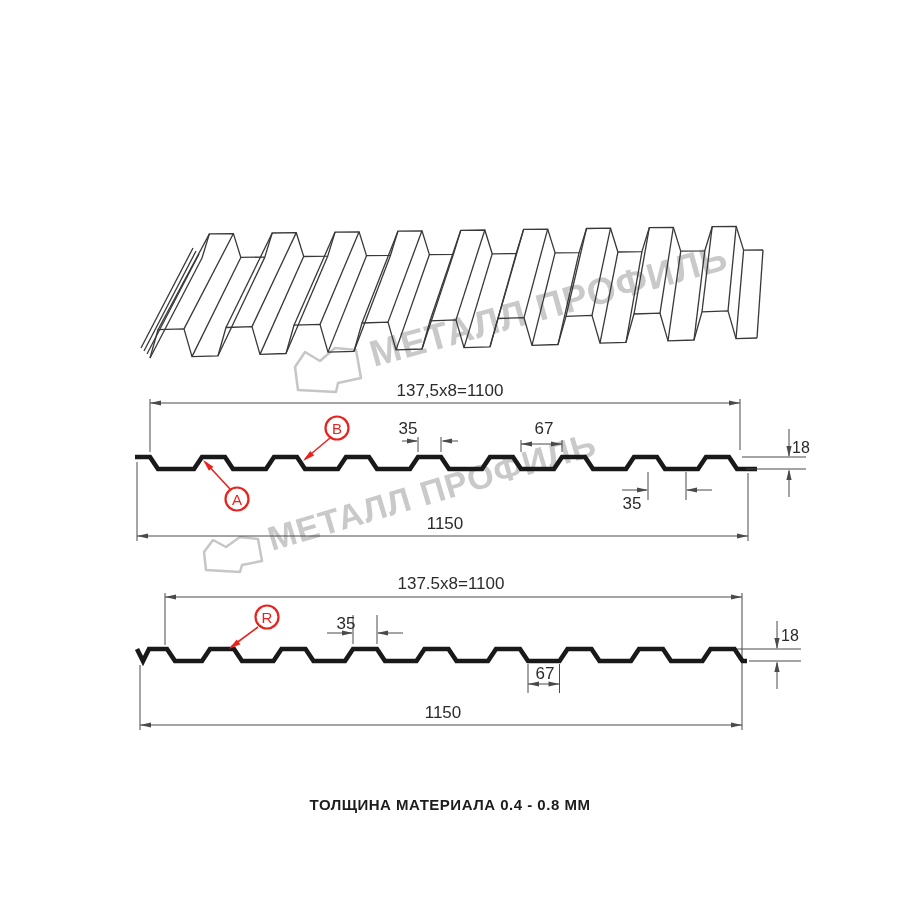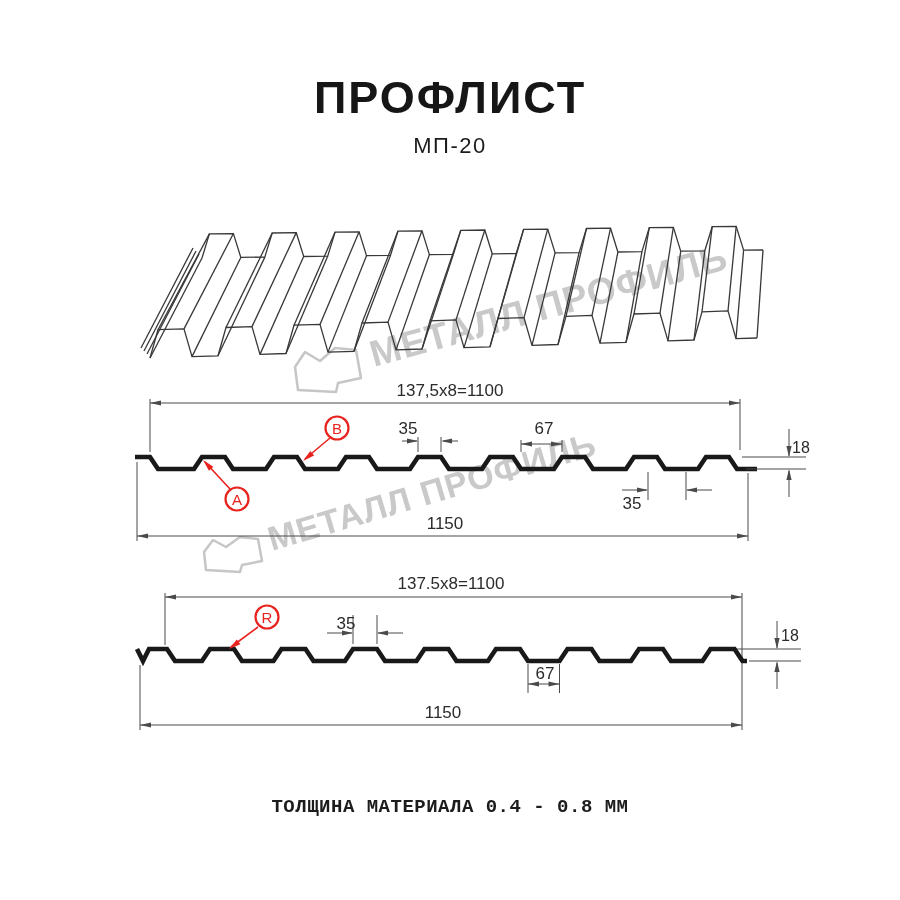--- a/index.html
+++ b/index.html
@@ -31,10 +31,6 @@
 
 <div class="page">
 
-  <div class="hdr">
-    <div class="title">ПРОФЛИСТ</div>
-    <div class="subtitle">МП-20</div>
-  </div>
 
   <svg class="scene" width="900" height="900" viewBox="0 0 900 900">
 

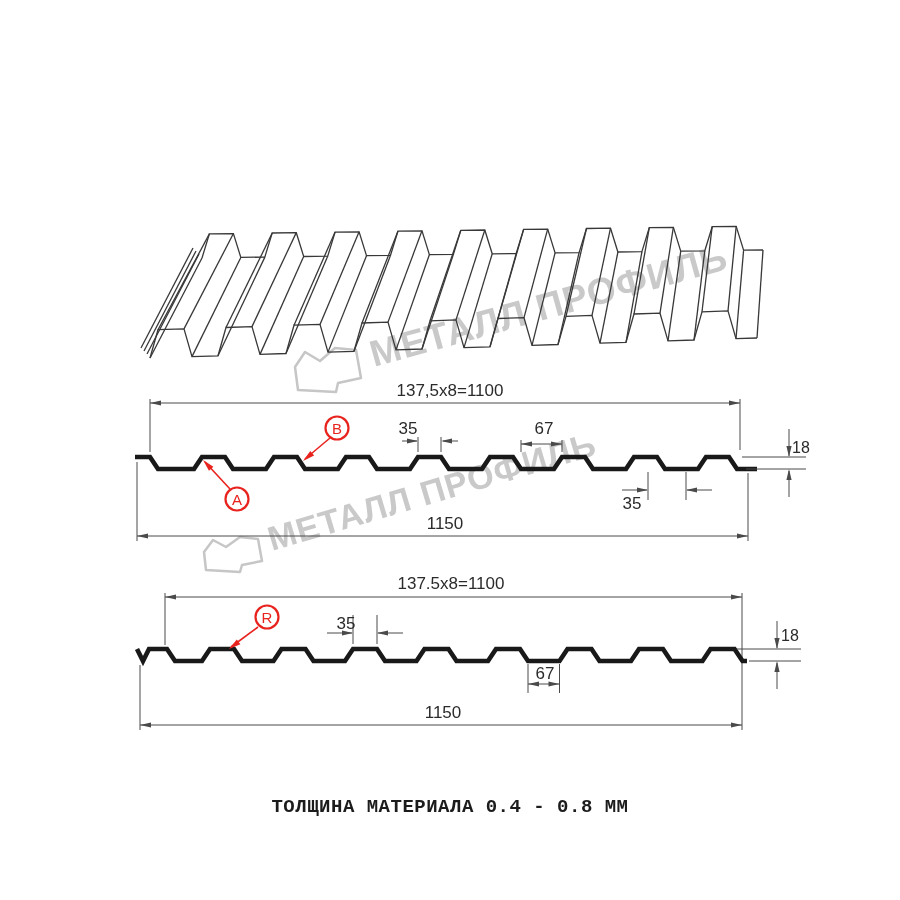--- a/index.html
+++ b/index.html
@@ -9,7 +9,7 @@
   .hdr .title{font-size:45px;font-weight:700;letter-spacing:2px;color:#161616;}
   .hdr .subtitle{margin-top:9px;font-size:22px;font-weight:500;letter-spacing:1.5px;color:#1c1c1c;}
   .ftr{position:absolute;top:796px;left:0;width:900px;text-align:center;
-       font-size:19px;font-weight:600;letter-spacing:0.5px;color:#1c1c1c;font-family:Liberation Mono, monospace;}
+       font-size:15px;font-weight:600;letter-spacing:0.5px;color:#1c1c1c;}
   svg.scene{position:absolute;left:0;top:0;}
   svg text{font-family:"Liberation Sans", sans-serif;fill:#2b2b2b;font-size:17px;}
   text.dim{font-size:17px;}

